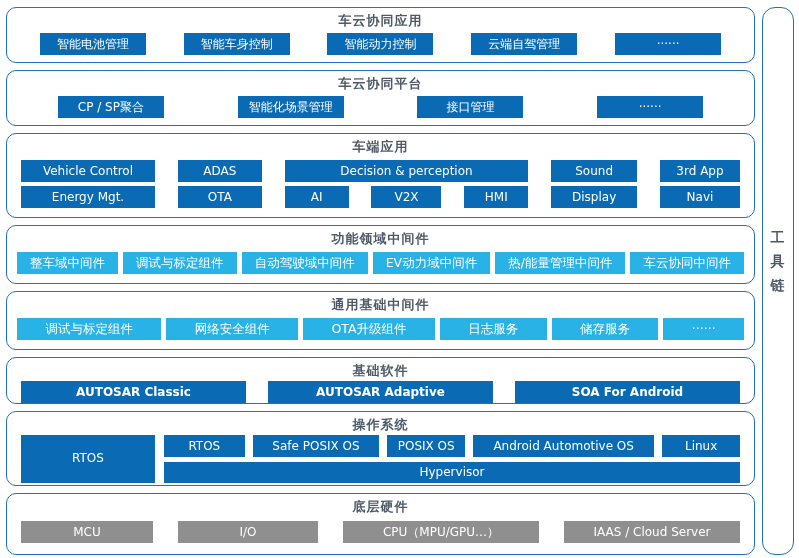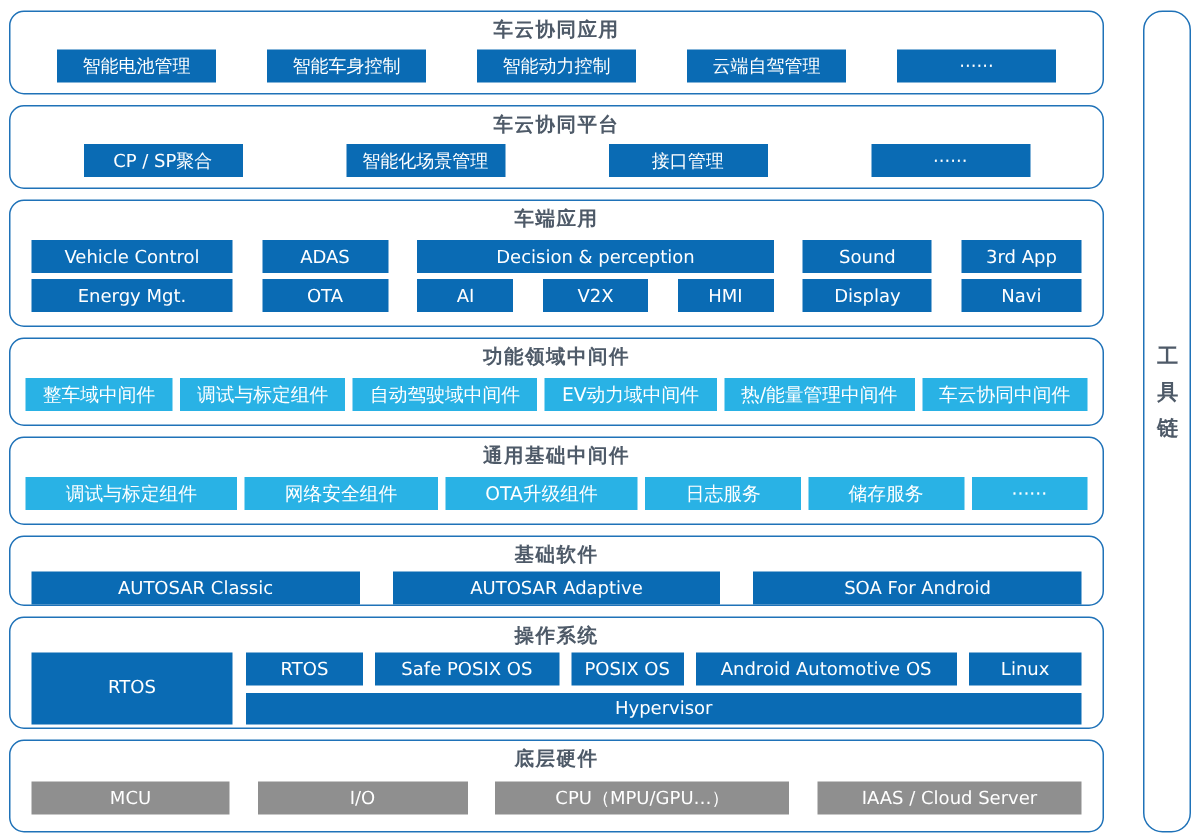--- a/index.html
+++ b/index.html
@@ -5,7 +5,7 @@
   * { box-sizing: border-box; margin: 0; padding: 0; }
   html,body { width: 799px; height: 558px; background: #ffffff;
     font-family: "DejaVu Sans", "Liberation Sans", sans-serif; }
-  .page { display: flex; gap: 26px; padding: 7px 5px 3px 6px; width: 799px; height: 558px; }
+  .page { display: flex; gap: 7px; padding: 7px 5px 3px 6px; width: 799px; height: 558px; }
   .stack { flex: 1; display: flex; flex-direction: column; gap: 7px; min-width: 0; }
   .layer { border: 1.5px solid #1F72B8; border-radius: 10px; background: #fff;
     padding: 3px 14px 6px 14px; display: flex; flex-direction: column; }

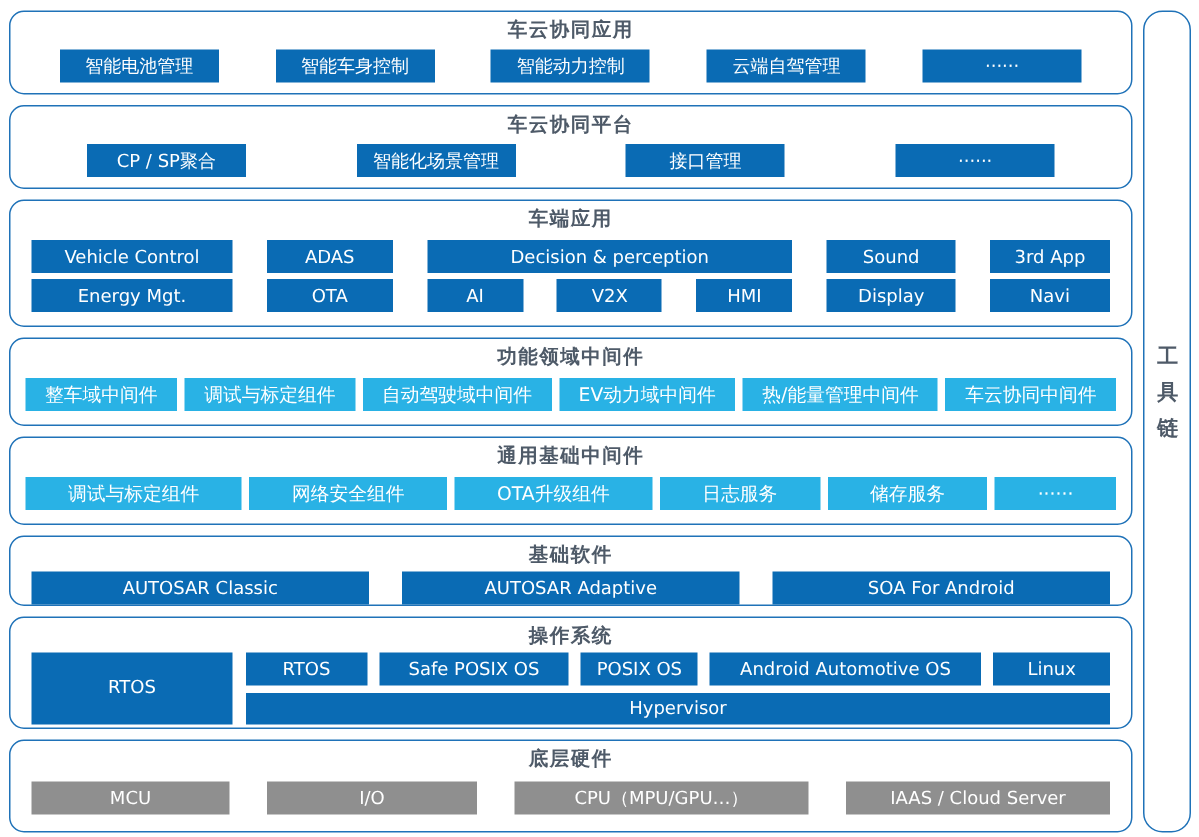--- a/index.html
+++ b/index.html
@@ -31,7 +31,7 @@
   .tight .box { flex: 1 1 auto; padding: 0 6px; font-size: 12.5px; }
   .pad-slim { padding-left: 8px; padding-right: 8px; }
   
-  .cells3 { gap: 22px; }
+  .cells3 { gap: 22px; font-weight: bold; }
   .cells3 .box { flex: 1; }
   
   .l-os { height: 75px; }

